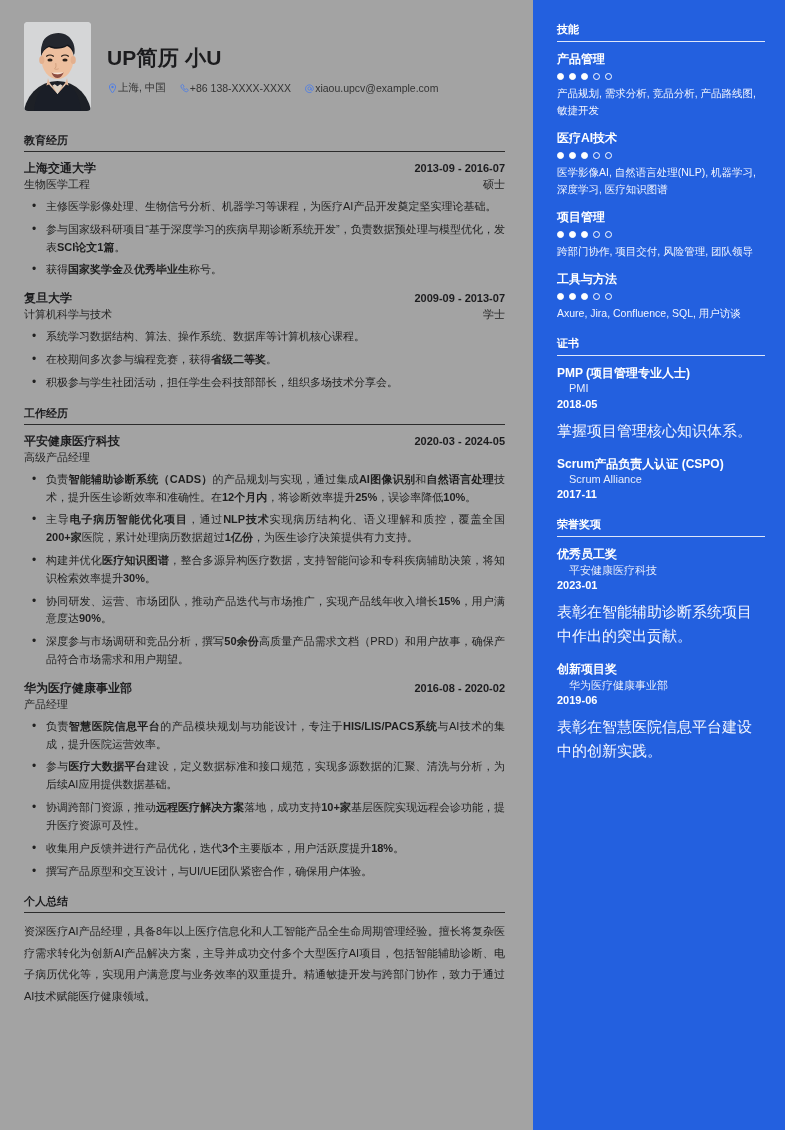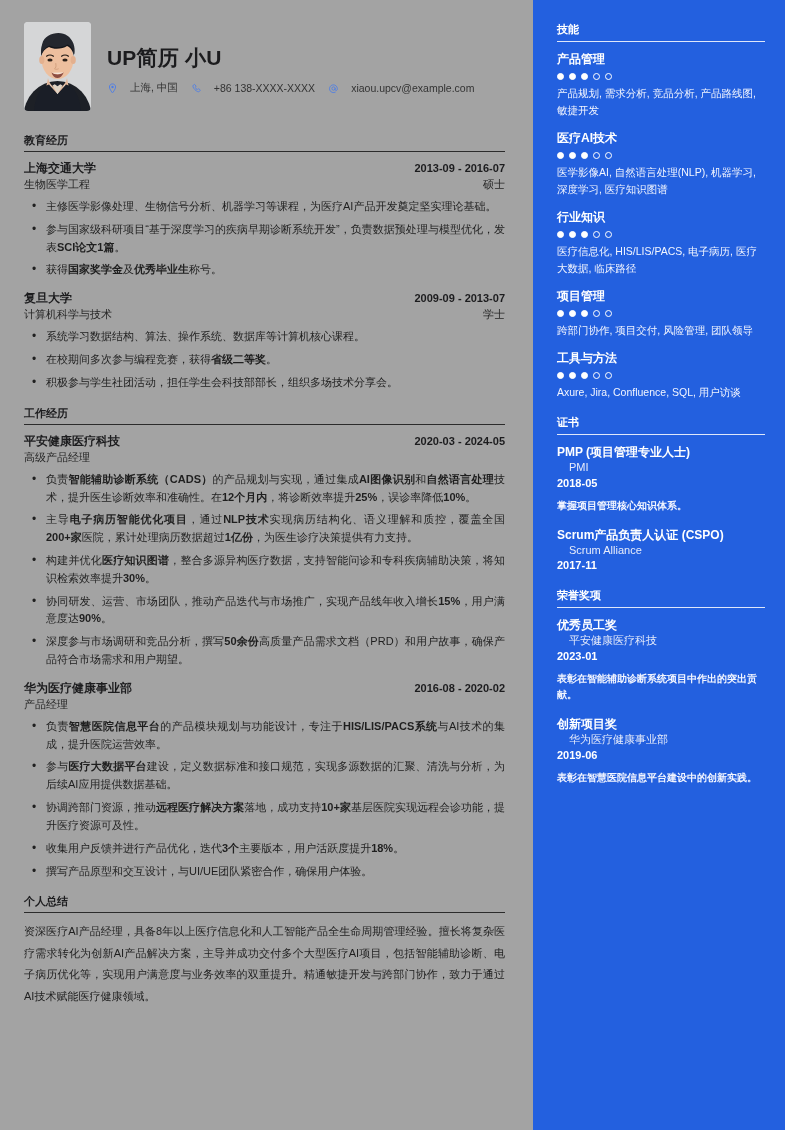--- a/index.html
+++ b/index.html
@@ -61,7 +61,7 @@
   .contact-item {
     display: inline-flex;
     align-items: center;
-    gap: 12px;
+    gap: 0;
     margin-right: 9px;
     white-space: nowrap;
   }

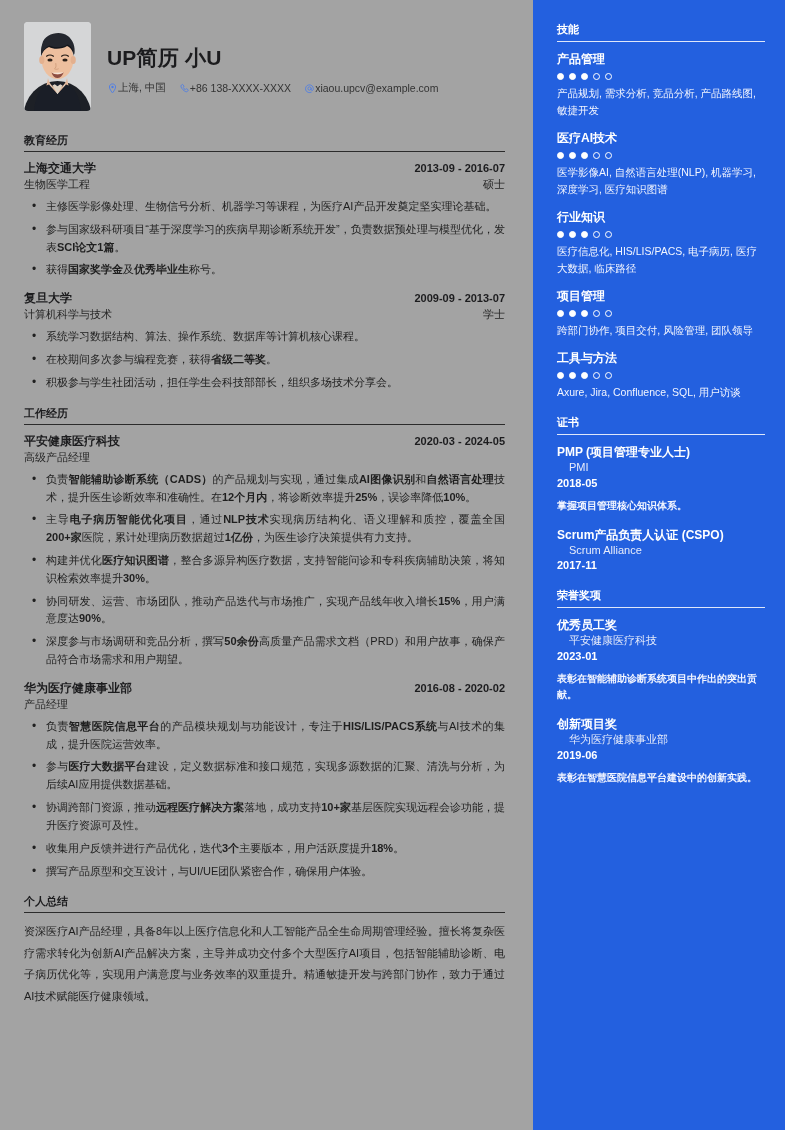--- a/index.html
+++ b/index.html
@@ -377,17 +377,6 @@
         <div class="skill-keywords">医学影像AI, 自然语言处理(NLP), 机器学习, 深度学习, 医疗知识图谱</div>
       </div>
 
-      <div class="skill-group">
-        <div class="skill-name">行业知识</div>
-        <div class="dots">
-          <span class="dot filled"></span>
-          <span class="dot filled"></span>
-          <span class="dot filled"></span>
-          <span class="dot"></span>
-          <span class="dot"></span>
-        </div>
-        <div class="skill-keywords">医疗信息化, HIS/LIS/PACS, 电子病历, 医疗大数据, 临床路径</div>
-      </div>
 
       <div class="skill-group">
         <div class="skill-name">项目管理</div>

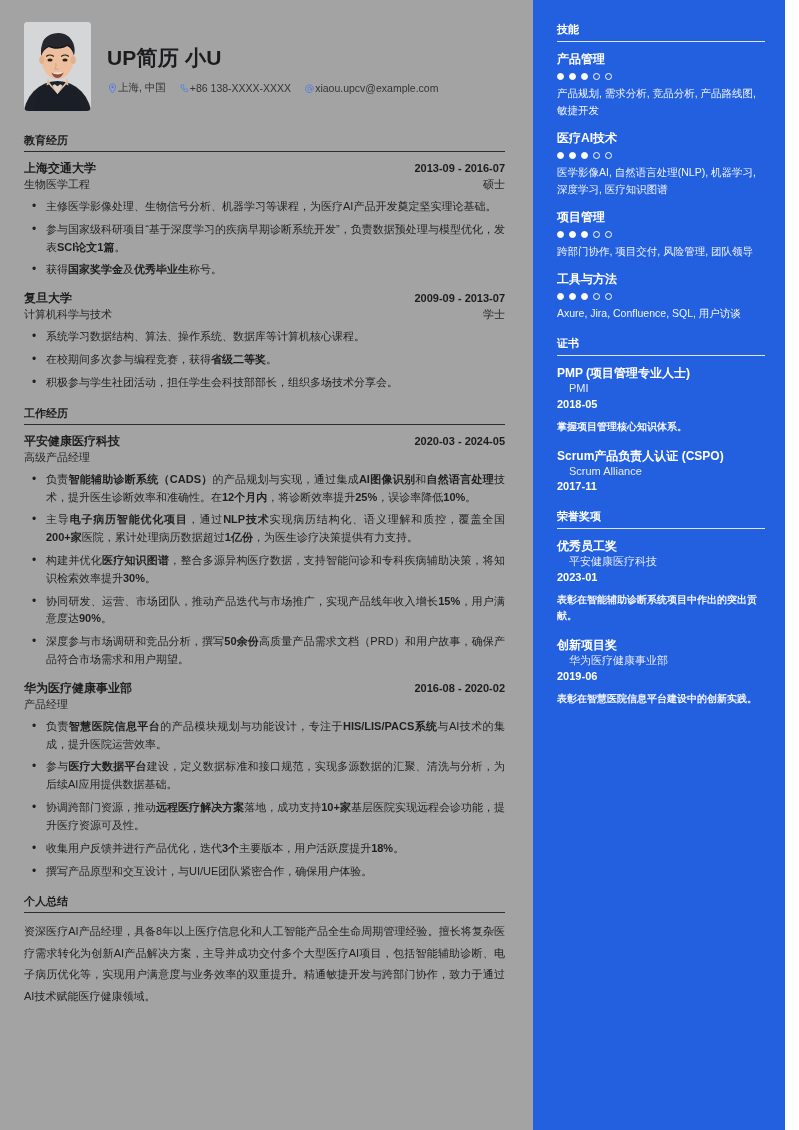--- a/index.html
+++ b/index.html
@@ -200,11 +200,10 @@
     line-height: 1.45;
   }
   .cert-desc {
-    font-size: 10px;
+    font-size: 15px;
     line-height: 1.62;
     color: #f2f5ff;
     margin-top: 6px;
-    font-weight: bold;
   }
 </style>
 </head>

